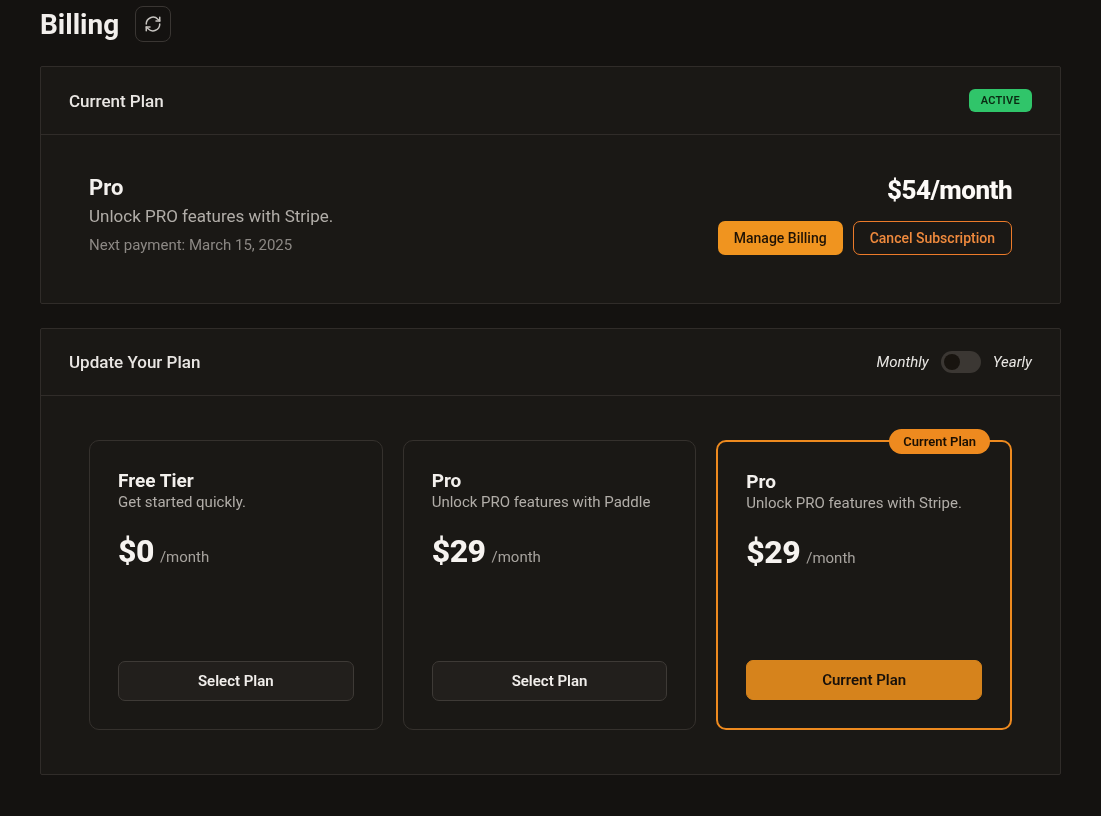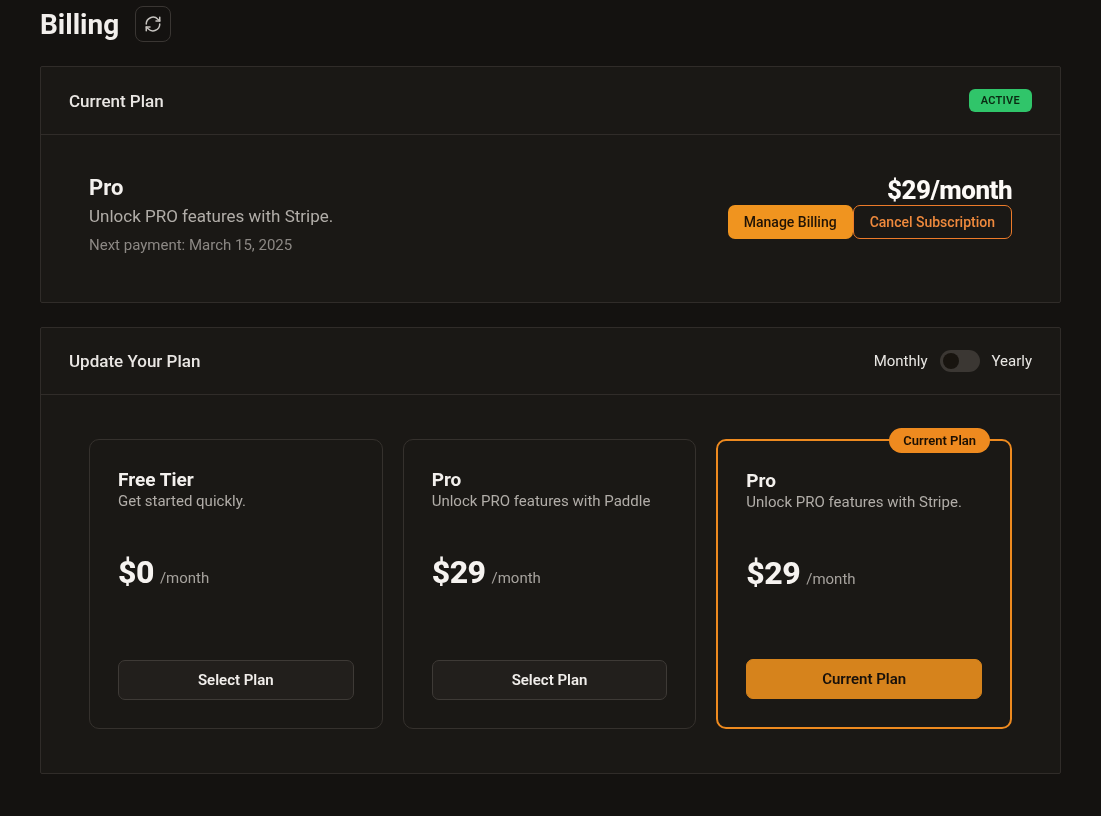--- a/index.html
+++ b/index.html
@@ -264,7 +264,7 @@
       <div class="plan-next">Next payment: March 15, 2025</div>
     </div>
     <div class="plan-right">
-      <div class="plan-price-big">$29/month</div>
+      <div class="plan-price-big">$54/month</div>
       <div class="plan-actions">
         <button class="btn btn-orange">Manage Billing</button>
         <button class="btn btn-outline-orange">Cancel Subscription</button>

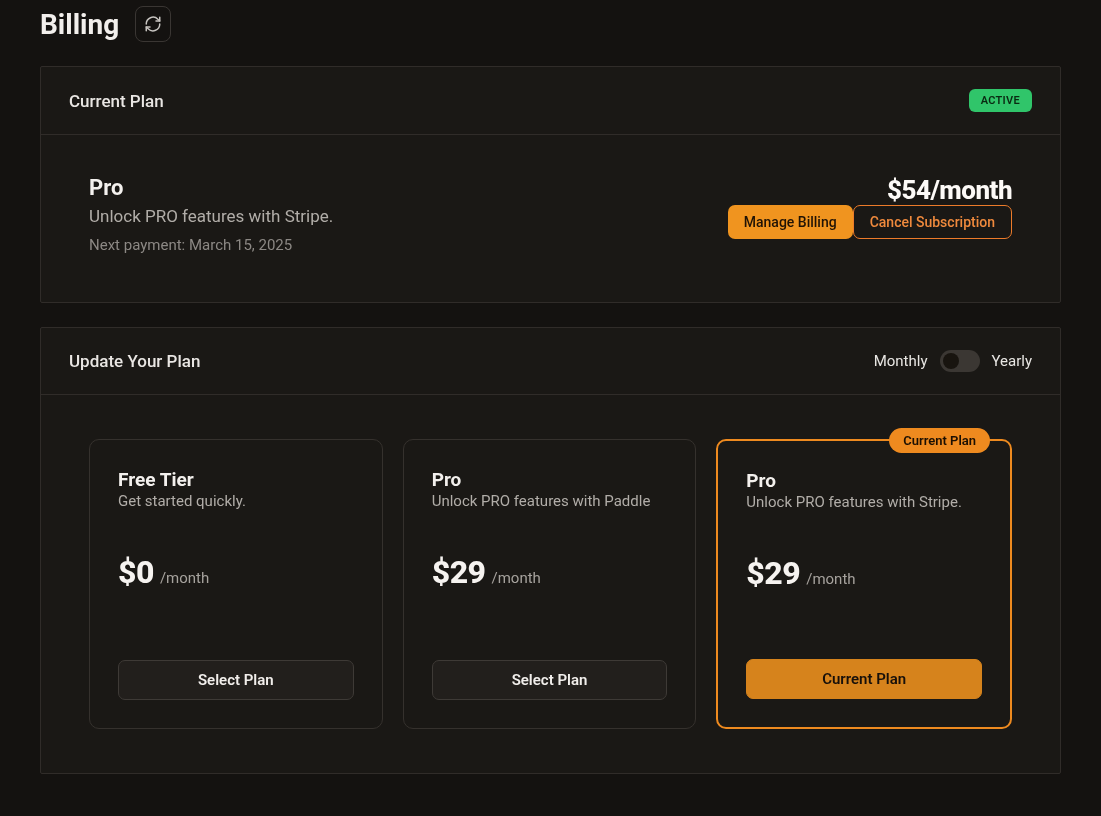--- a/index.html
+++ b/index.html
@@ -107,6 +107,8 @@
   }
   .plan-actions {
     display: flex;
+    gap: 10px;
+    margin-top: 16px;
     justify-content: flex-end;
   }
   .btn {

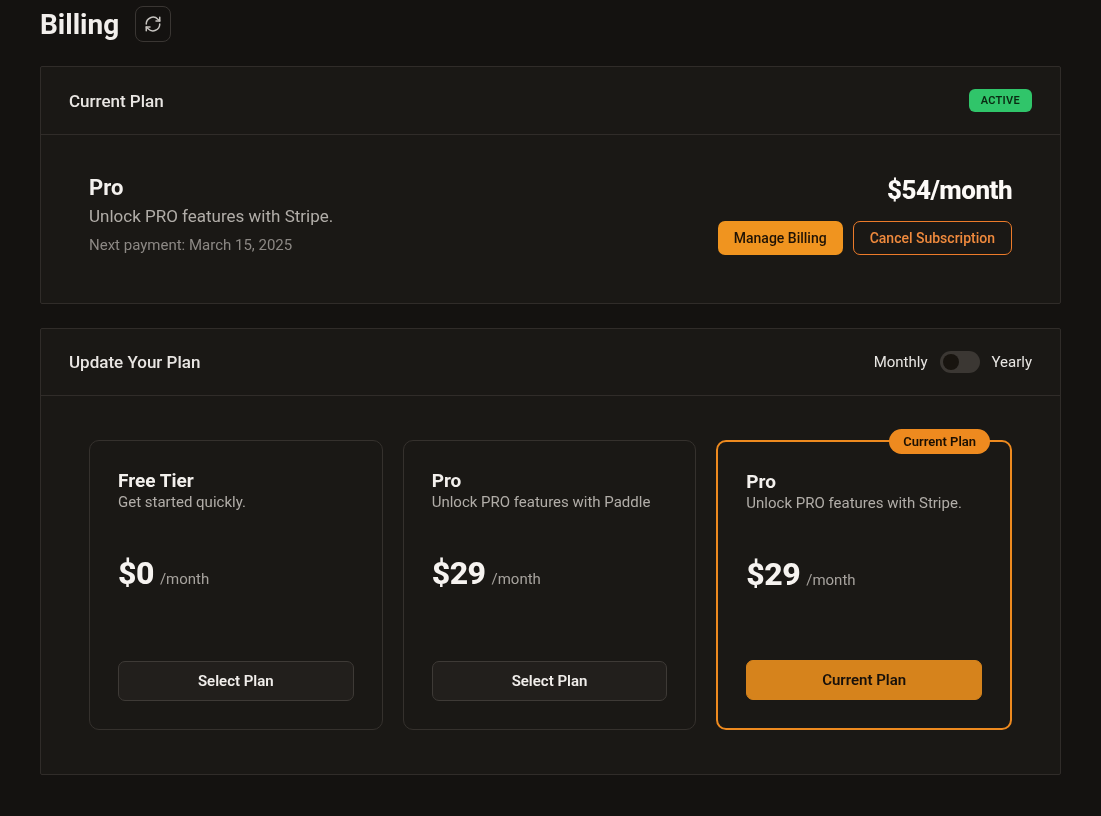--- a/index.html
+++ b/index.html
@@ -144,6 +144,7 @@
     gap: 12px;
     font-size: 15px;
     color: #e8e6e3;
+    font-style: italic;
   }
   .toggle {
     width: 40px;

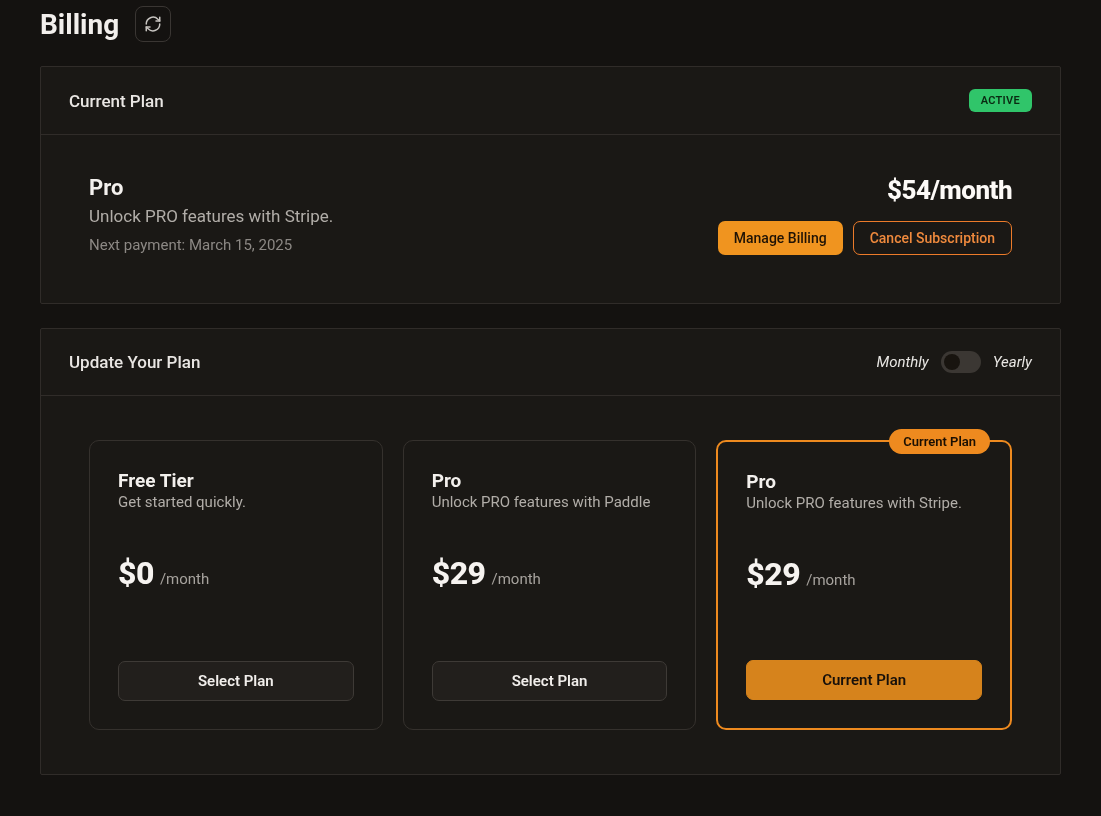--- a/index.html
+++ b/index.html
@@ -203,7 +203,7 @@
     font-size: 15px;
     color: #b1ada8;
     line-height: 1.45;
-    margin-bottom: 36px;
+    margin-bottom: 14px;
   }
   .pc-price-row {
     display: flex;

